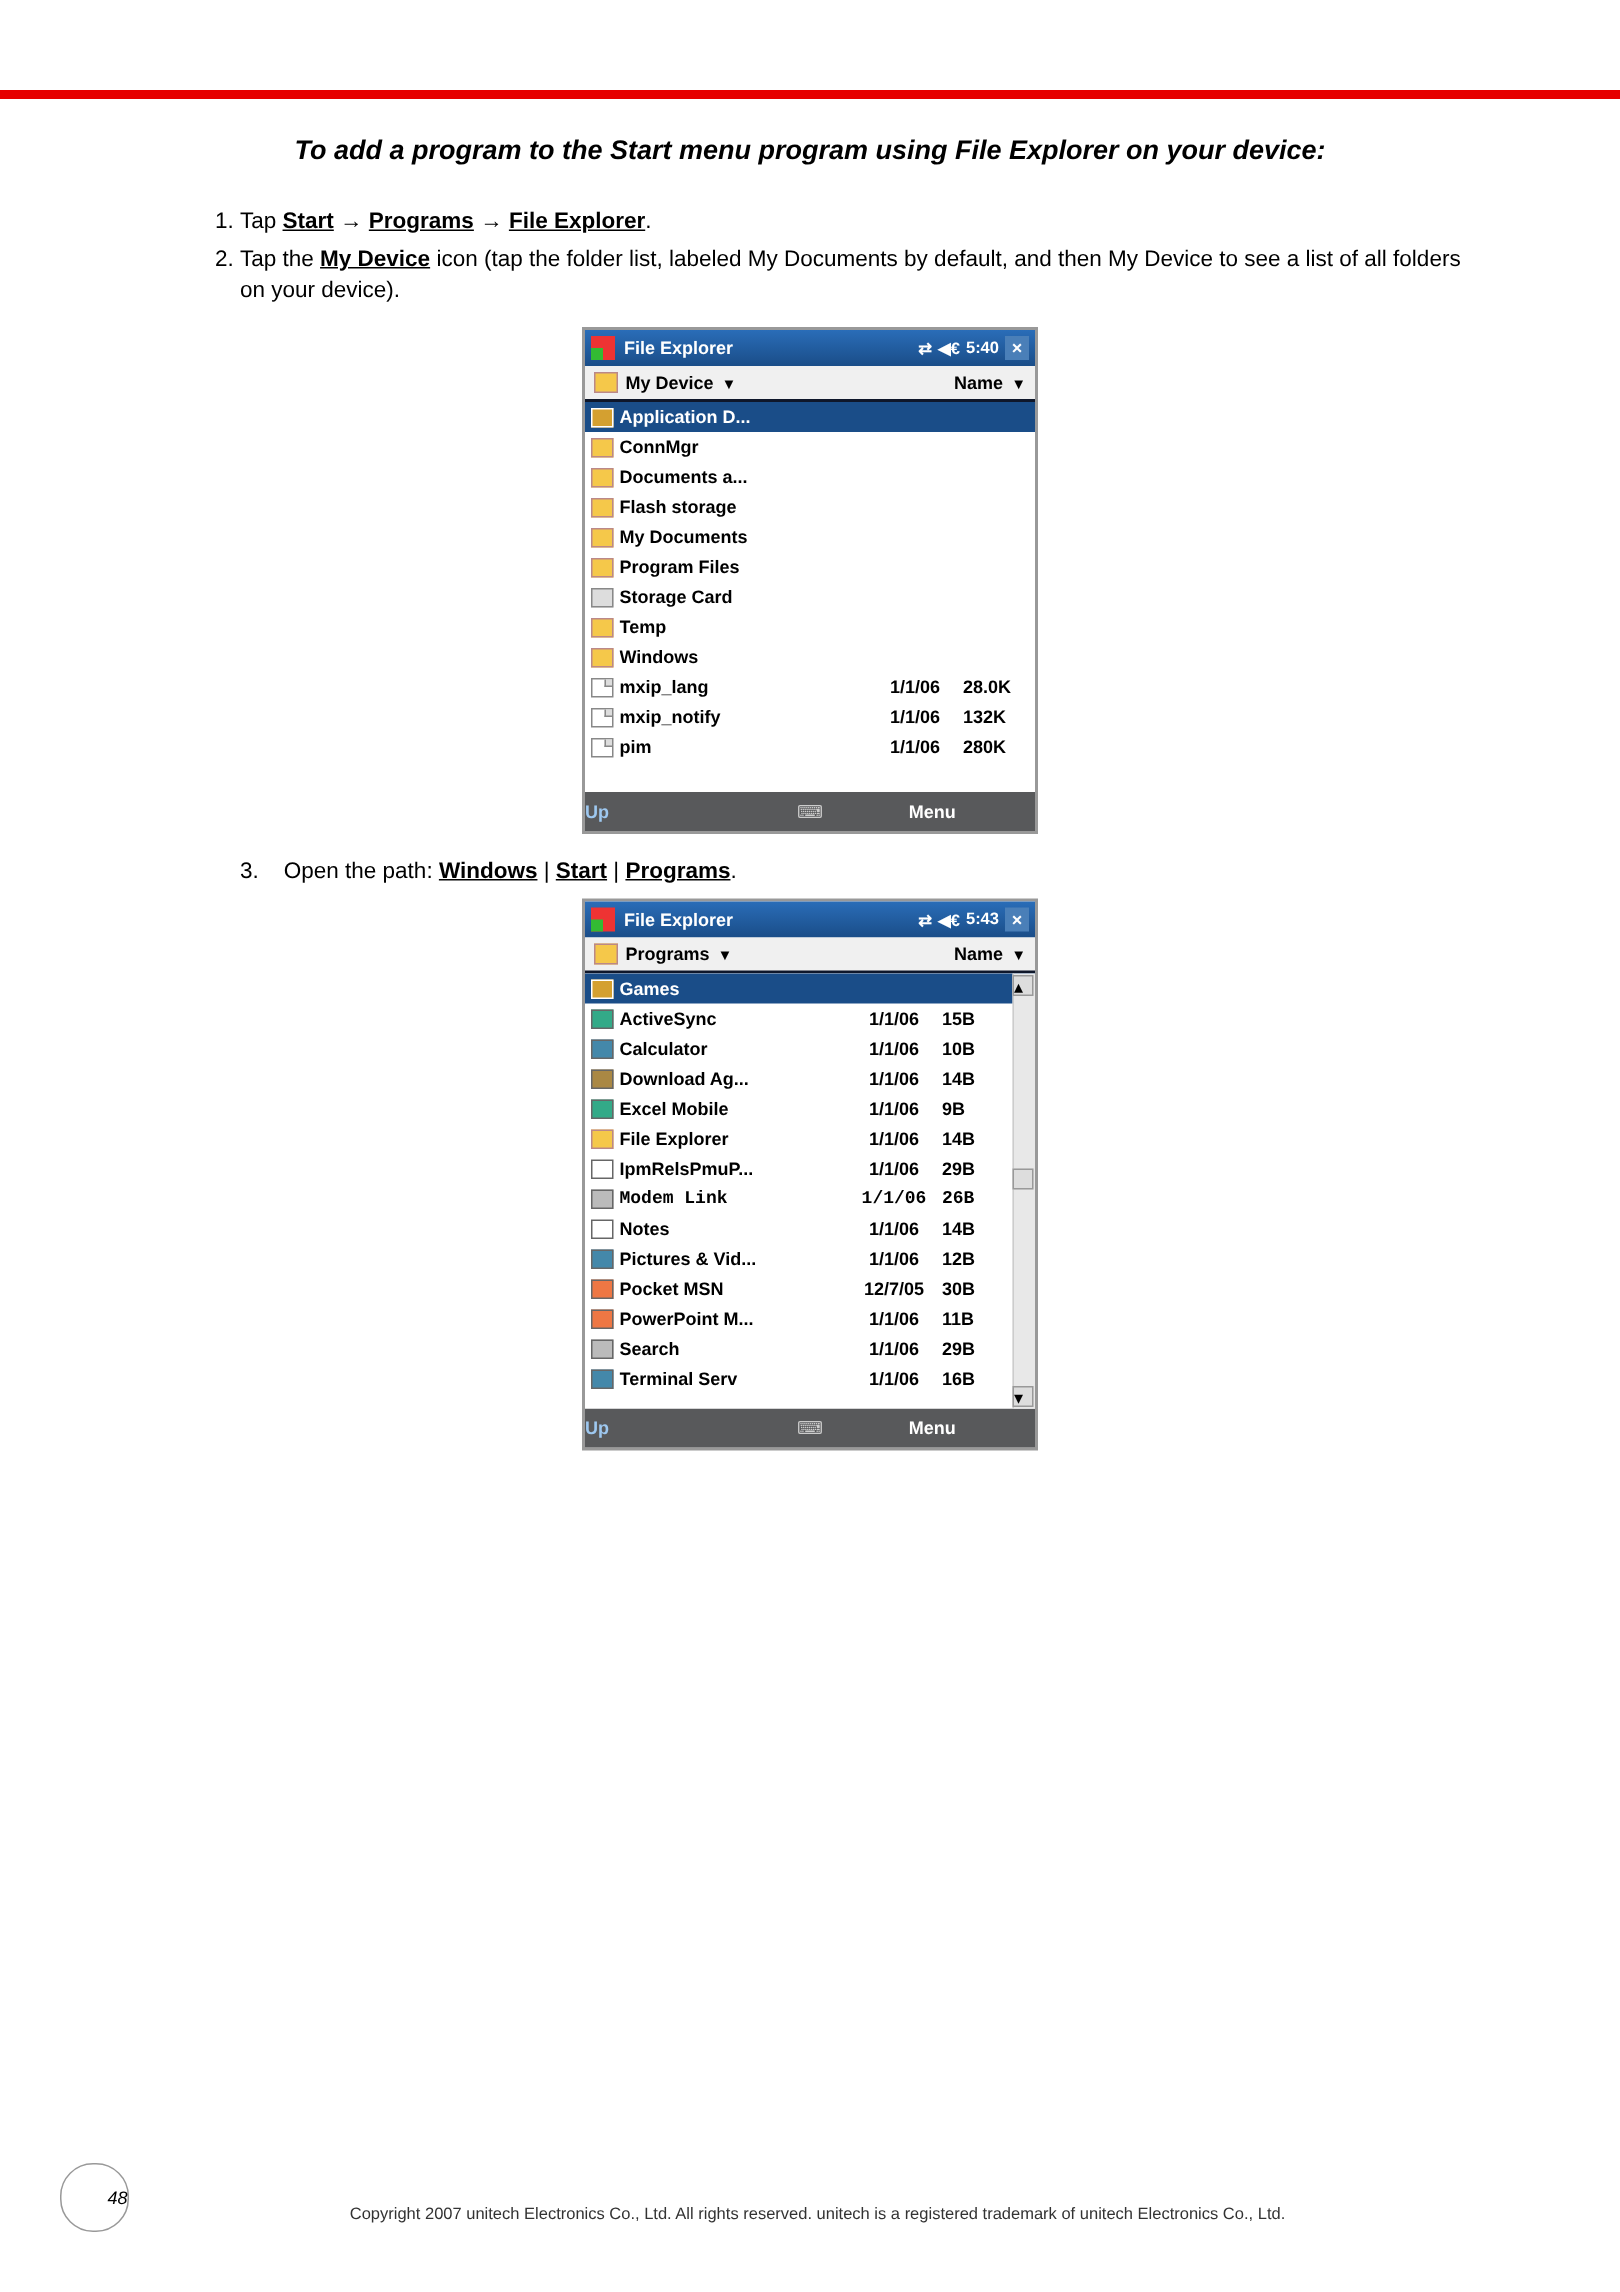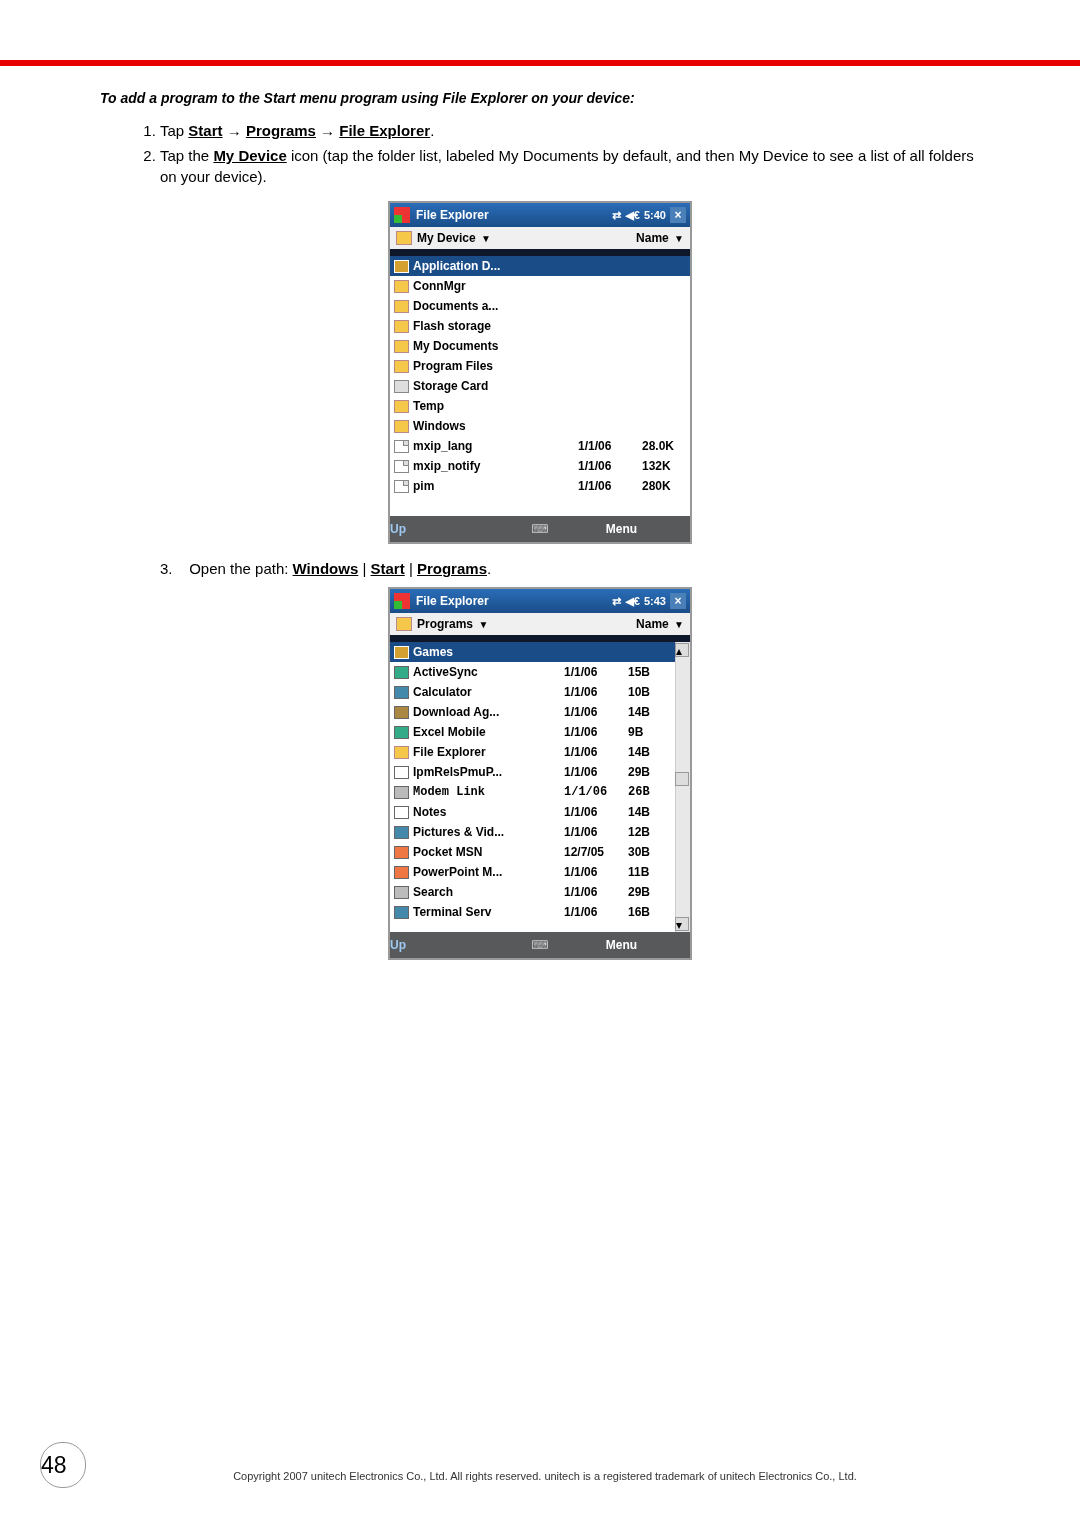--- a/index.html
+++ b/index.html
@@ -30,8 +30,9 @@
   .heading {
     font-style: italic;
     font-weight: bold;
-    font-size: 14px;
-    margin-bottom: 14px;
+    font-size: 18px;
+    margin-bottom: 26px;
+    text-align: center;
   }
   ol.steps {
     margin: 0 0 14px 0;

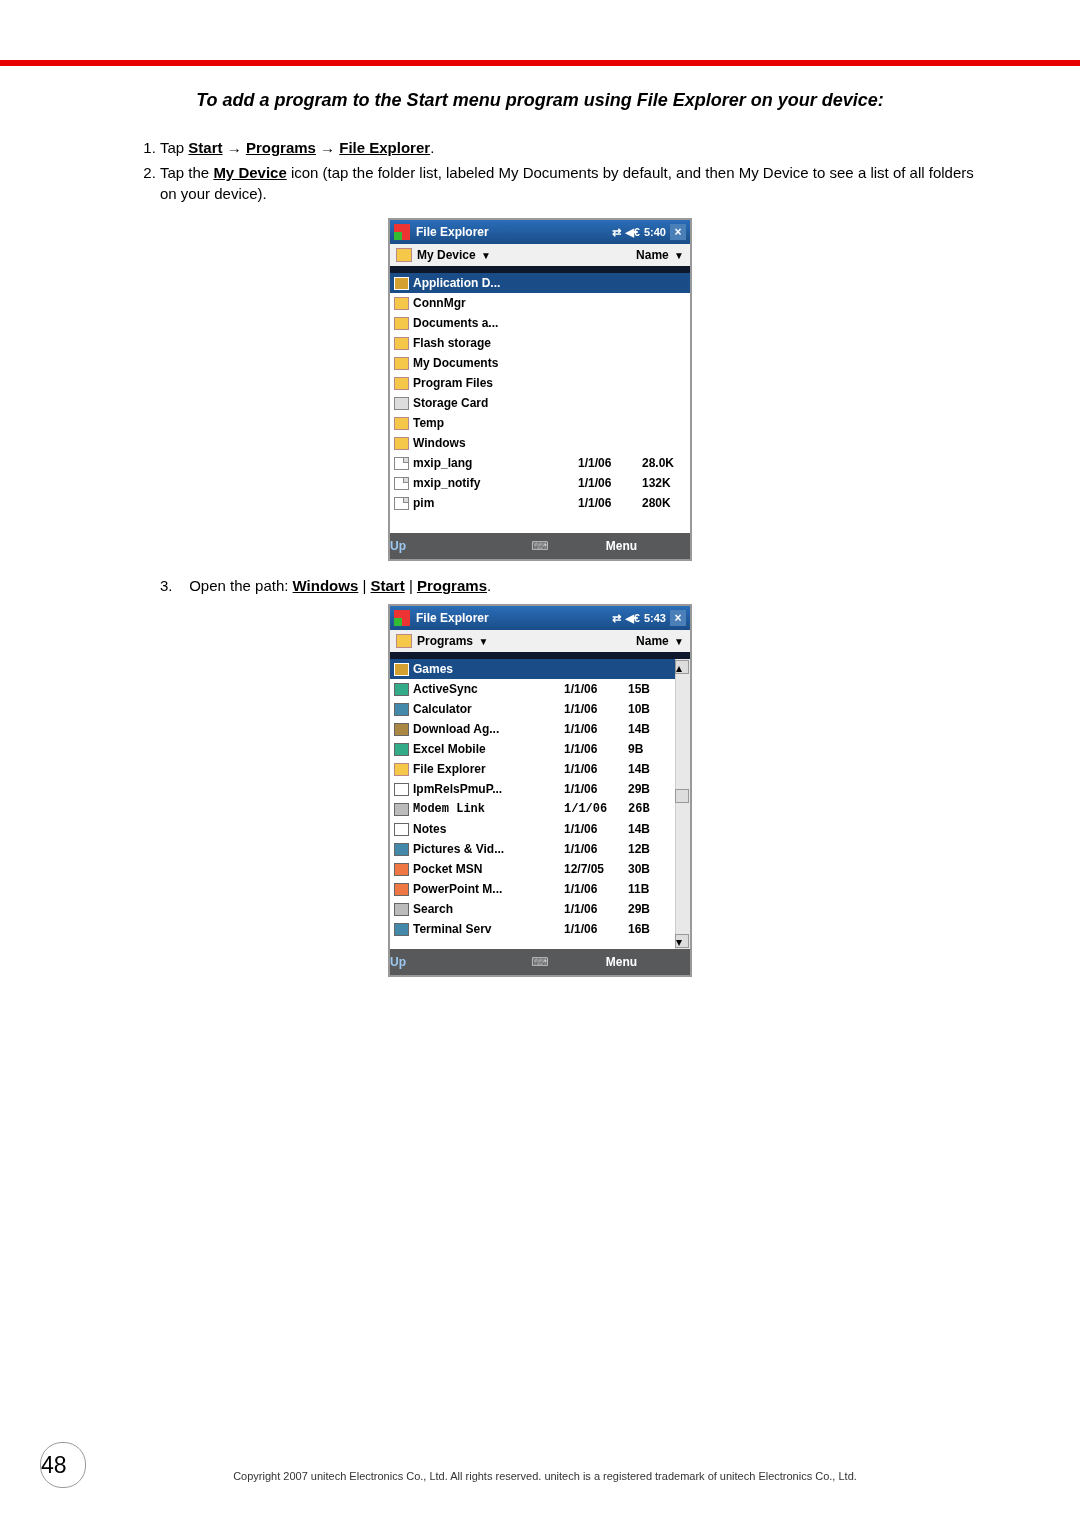--- a/index.html
+++ b/index.html
@@ -92,7 +92,7 @@
     align-items: center;
     padding: 0 6px;
     font-weight: bold;
-    border-bottom: 7px solid #0f172a;
+    border-bottom: 2px solid #0f172a;
   }
   .ds-loc .fld {
     width: 14px; height: 12px;

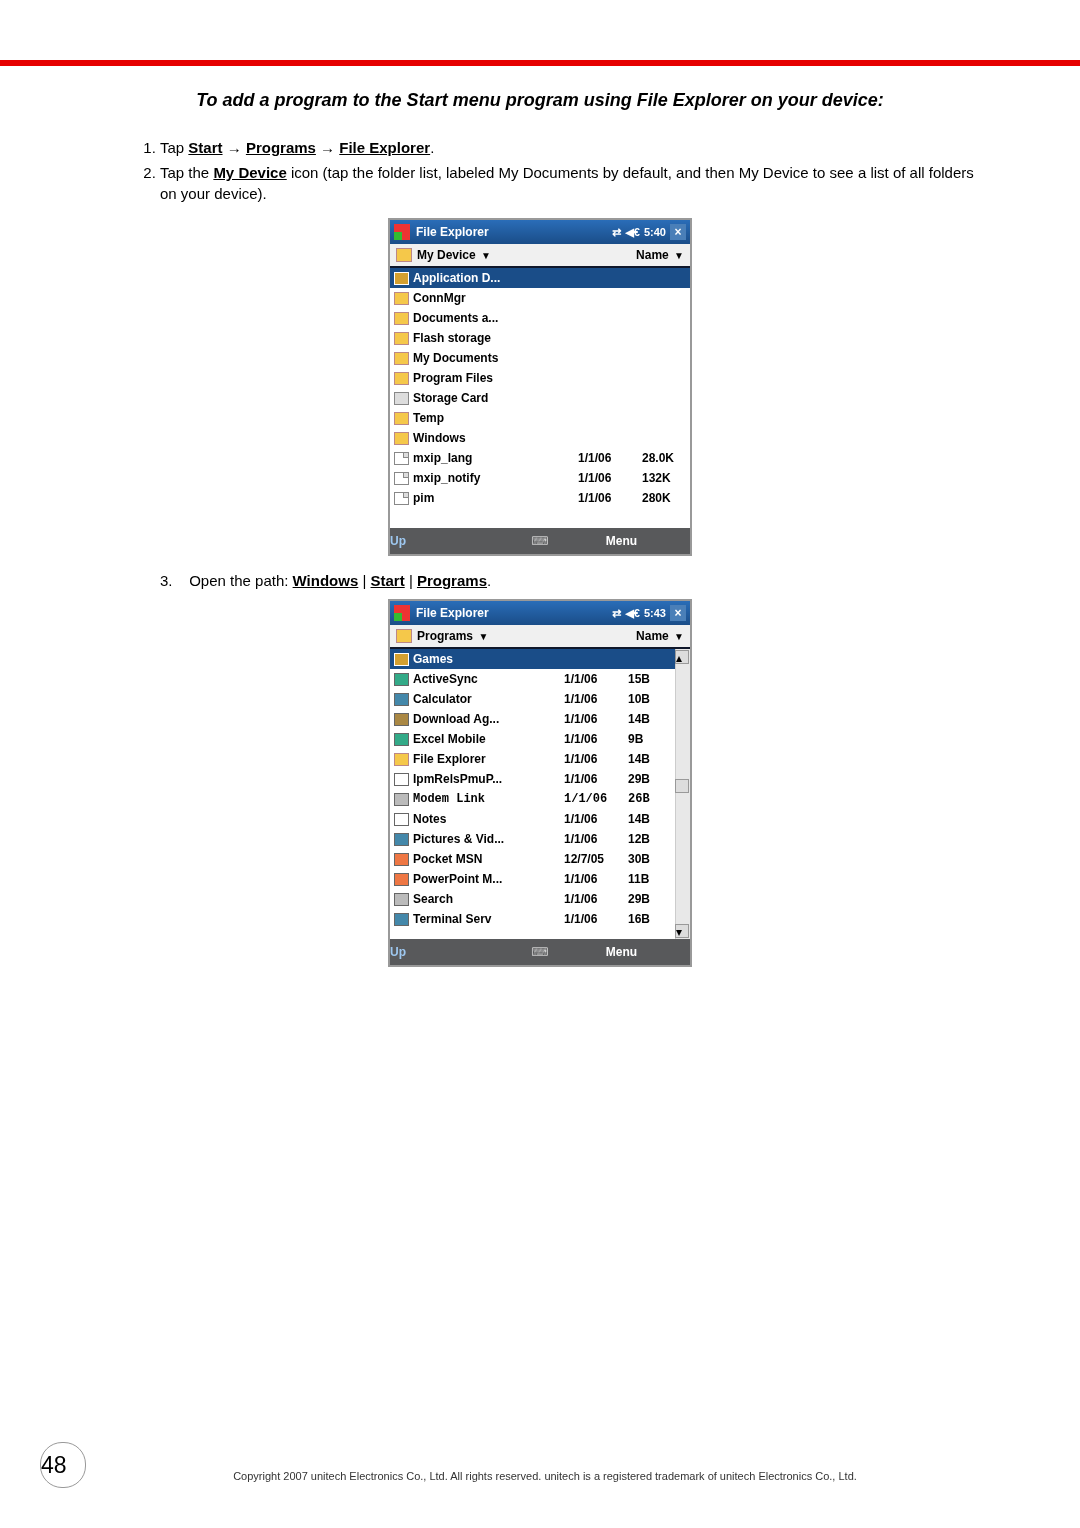--- a/index.html
+++ b/index.html
@@ -154,7 +154,7 @@
   .ico.app5 { background: #fff; border: 1px solid #666; box-sizing: border-box; }
   .ico.app6 { background: #bbb; border: 1px solid #666; box-sizing: border-box; }
   .ds-row .nm { flex: 1; white-space: nowrap; overflow: hidden; }
-  .ds-row .dt { width: 64px; text-align: left; }
+  .ds-row .dt { width: 64px; text-align: center; }
   .ds-row .sz { width: 44px; text-align: left; }
   .ds-bottom {
     background: #58595b;

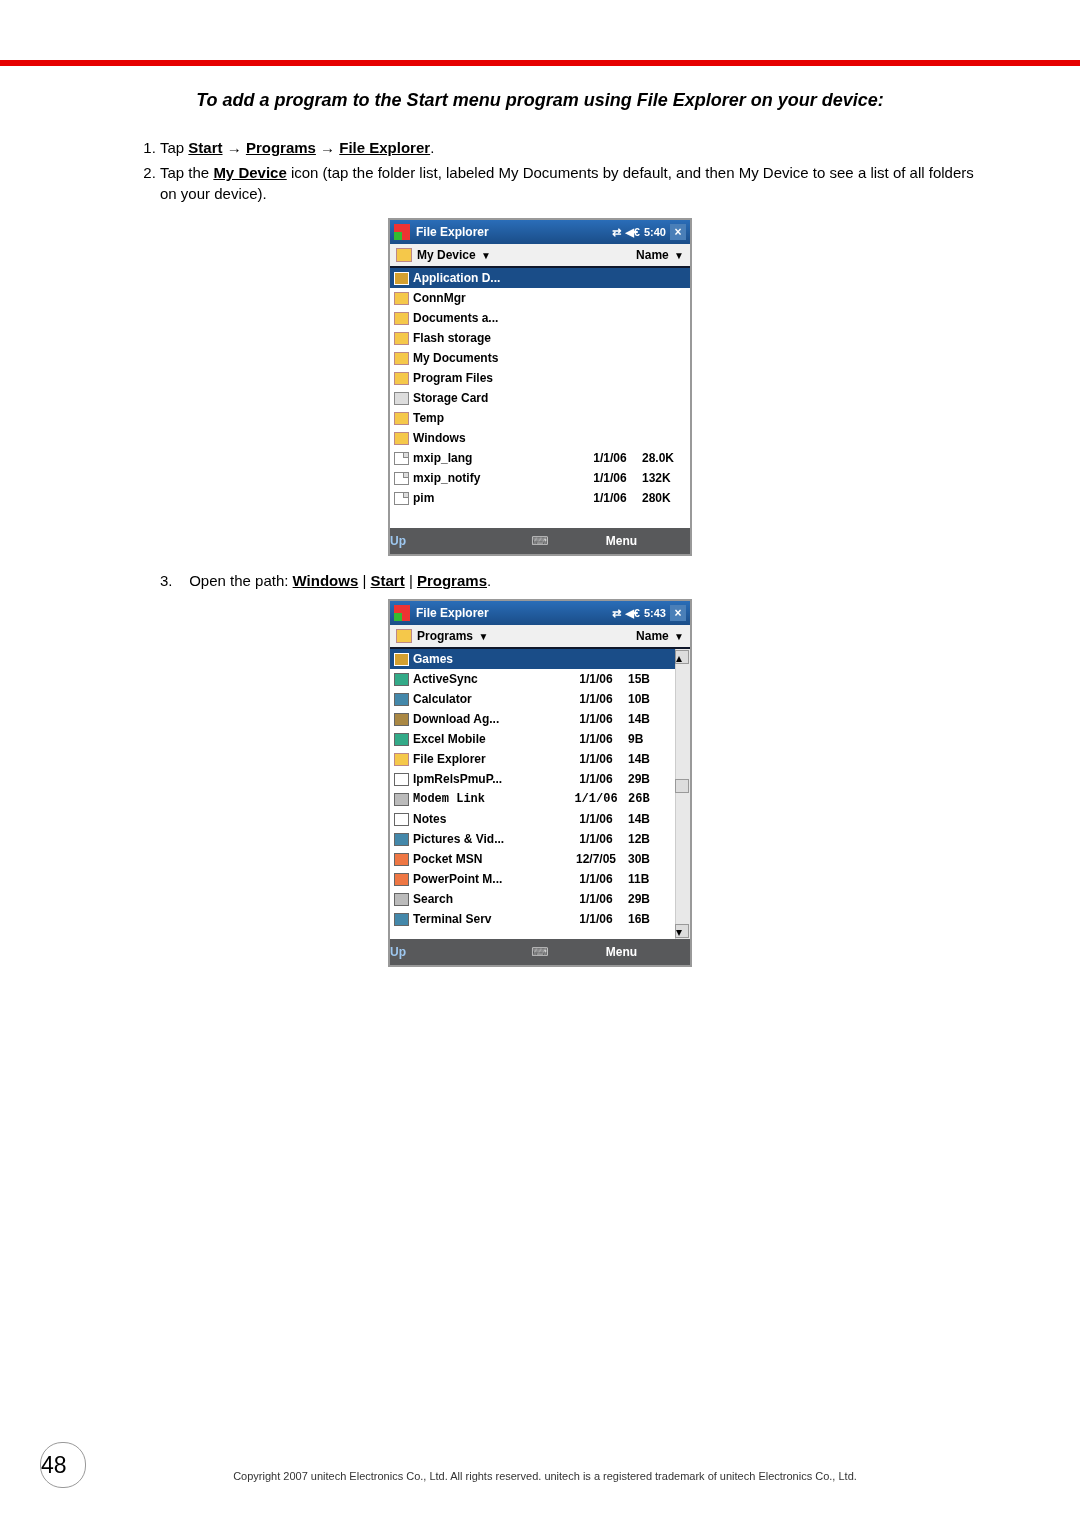--- a/index.html
+++ b/index.html
@@ -193,9 +193,10 @@
     height: 44px;
     border: 1px solid #999;
     border-radius: 22px;
-    text-align: left;
+    text-align: right;
     line-height: 44px;
-    font-size: 23px;
+    font-size: 12px;
+    font-style: italic;
   }
   .footer {
     position: absolute;

